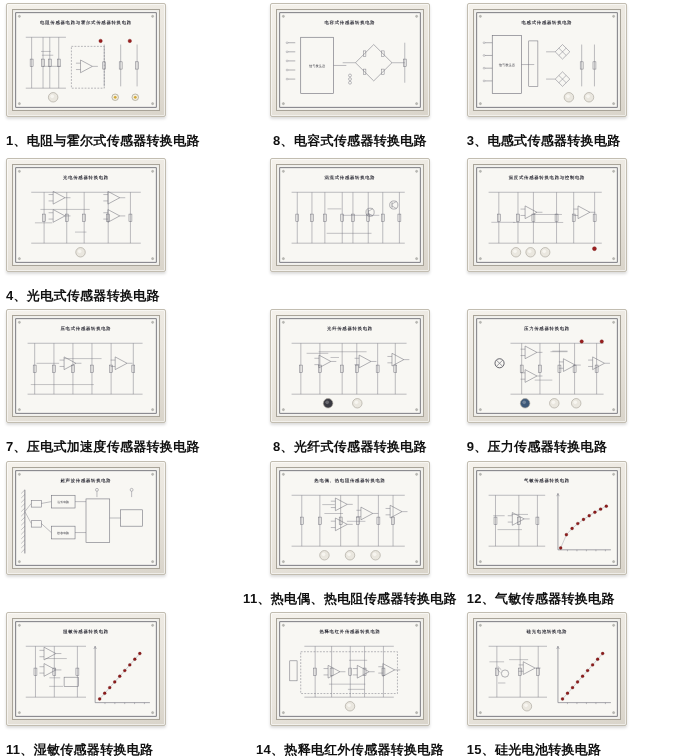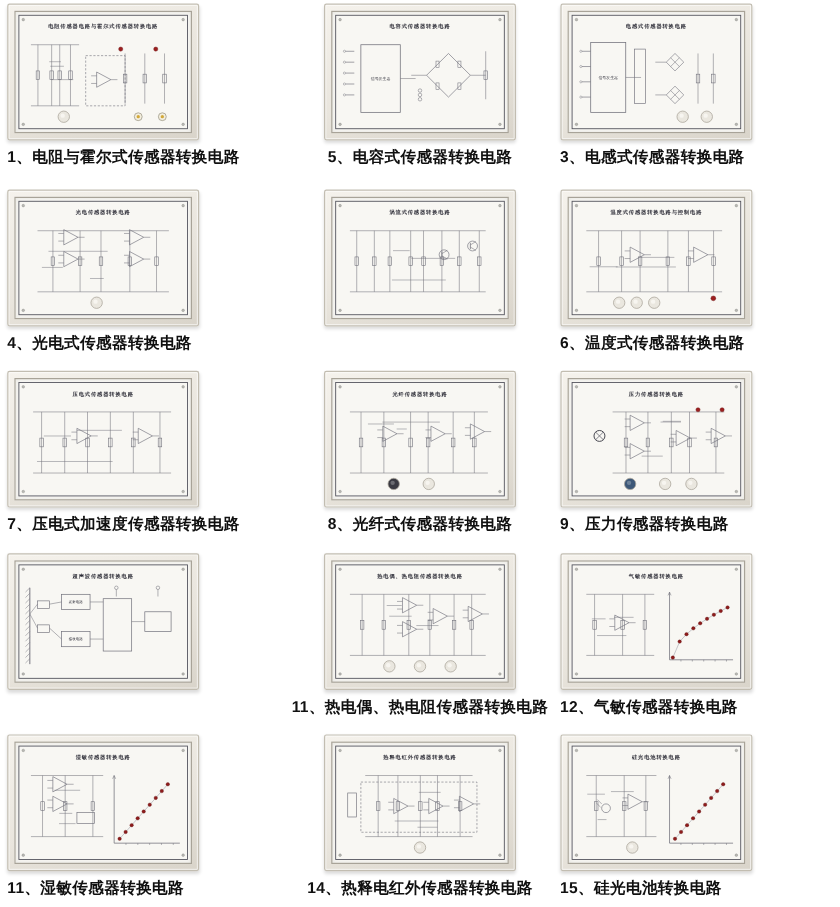--- a/index.html
+++ b/index.html
@@ -26,7 +26,7 @@
   }
   .plate svg{display:block;width:100%;height:100%;}
   .caption{
-    margin-top:7px;font-size:13px;font-weight:700;color:#101010;
+    margin-top:17px;font-size:13px;font-weight:700;color:#101010;
     letter-spacing:0.3px;white-space:nowrap;line-height:1.1;
   }
   .cell.c0 .caption{padding-left:0px;}

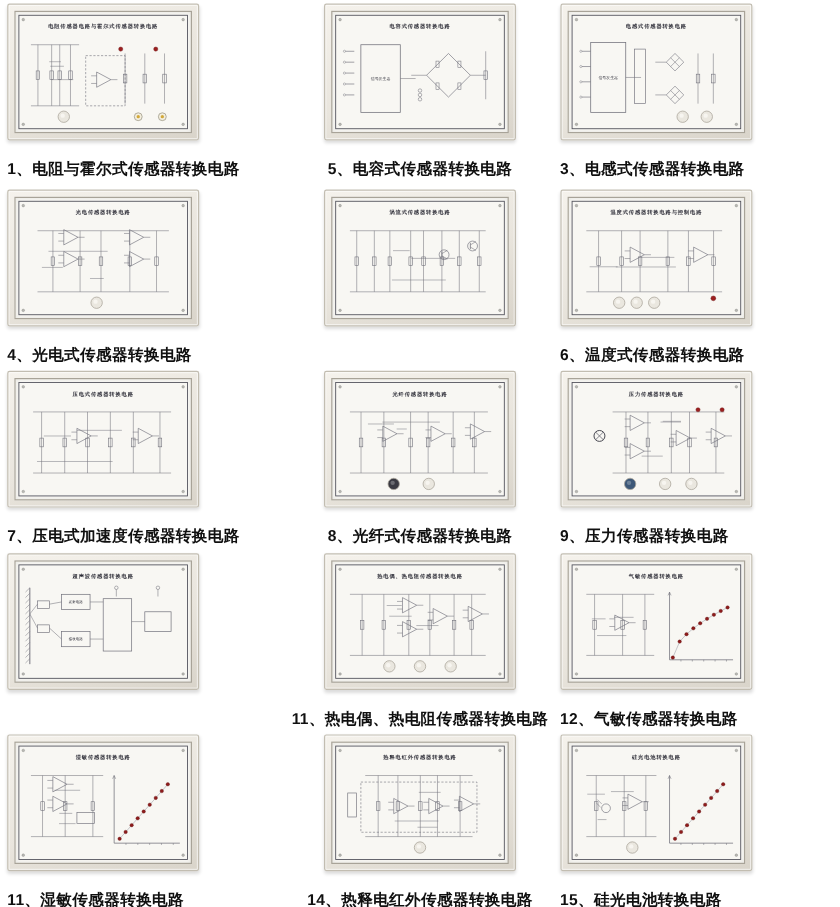--- a/index.html
+++ b/index.html
@@ -122,7 +122,7 @@
             </svg>
           </div>
         </div>
-        <div class="caption">5、电容式传感器转换电路</div>
+        <div class="caption">8、电容式传感器转换电路</div>
       </div>
       <div class="cell c2">
         <div class="panel">

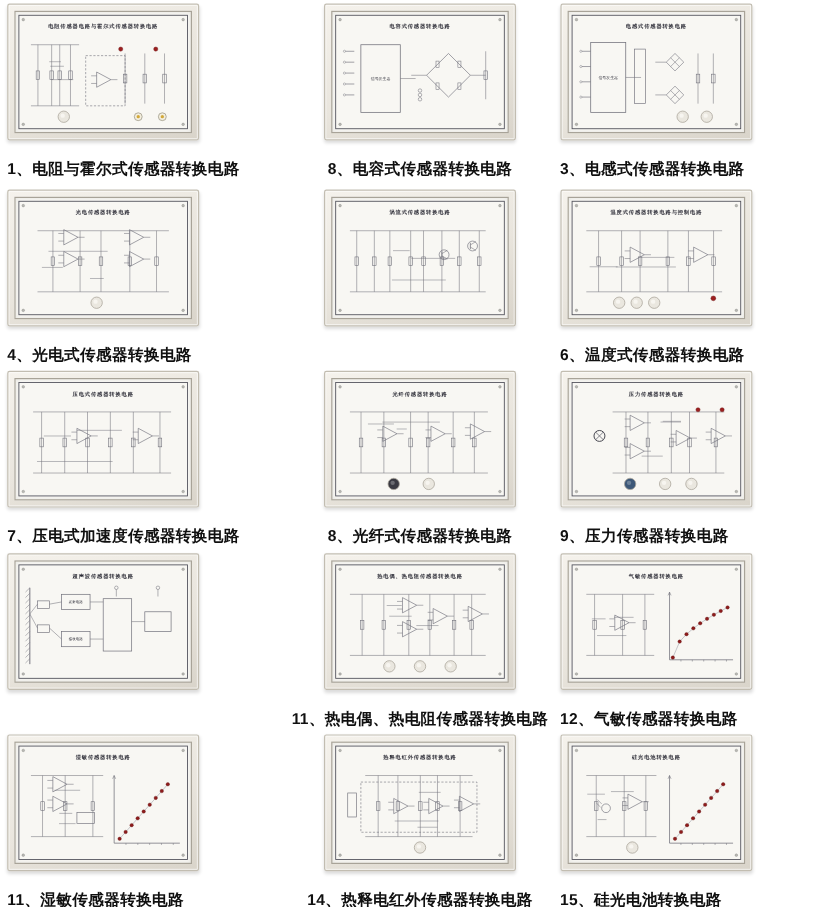--- a/index.html
+++ b/index.html
@@ -305,7 +305,6 @@
             </svg>
           </div>
         </div>
-        <div class="caption">6、温度式传感器转换电路</div>
       </div>
     </div>
     <div class="row r2">

